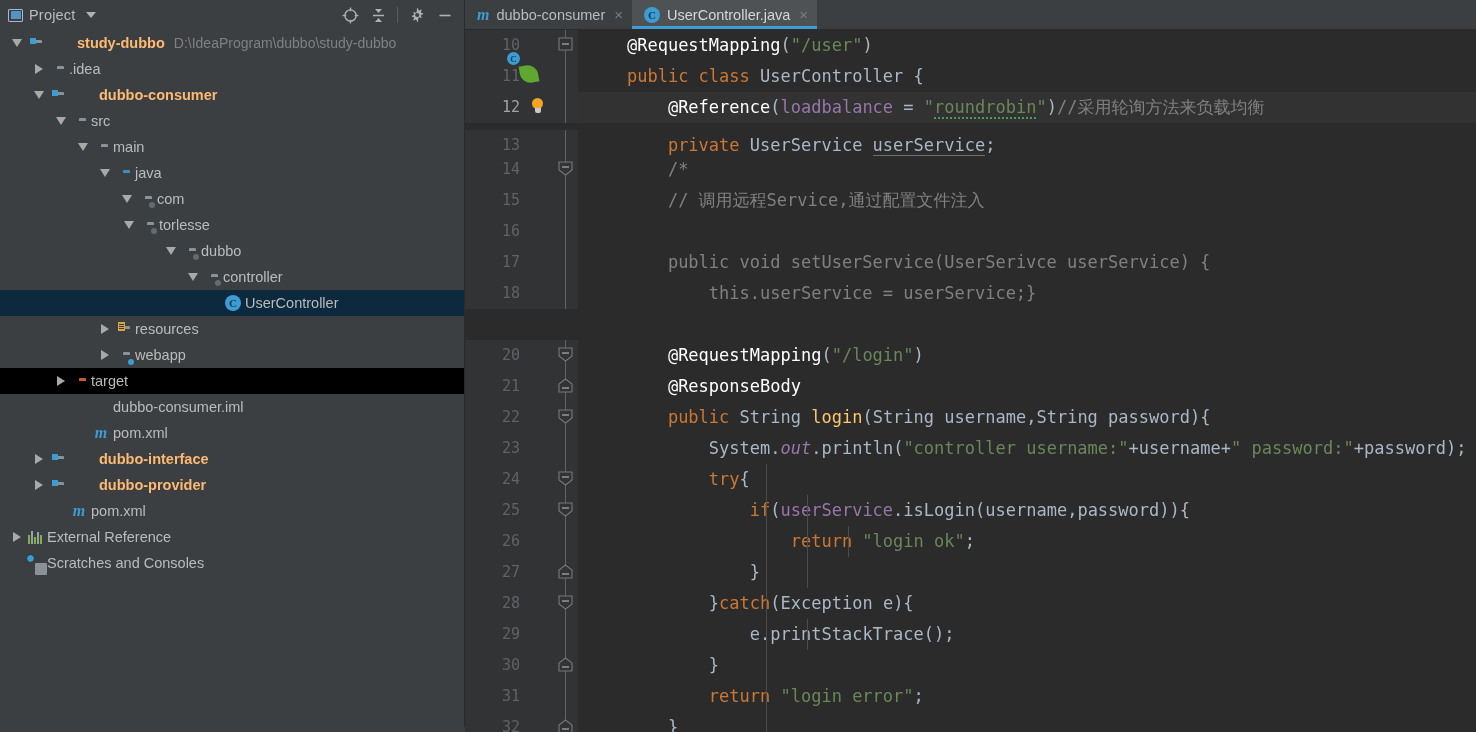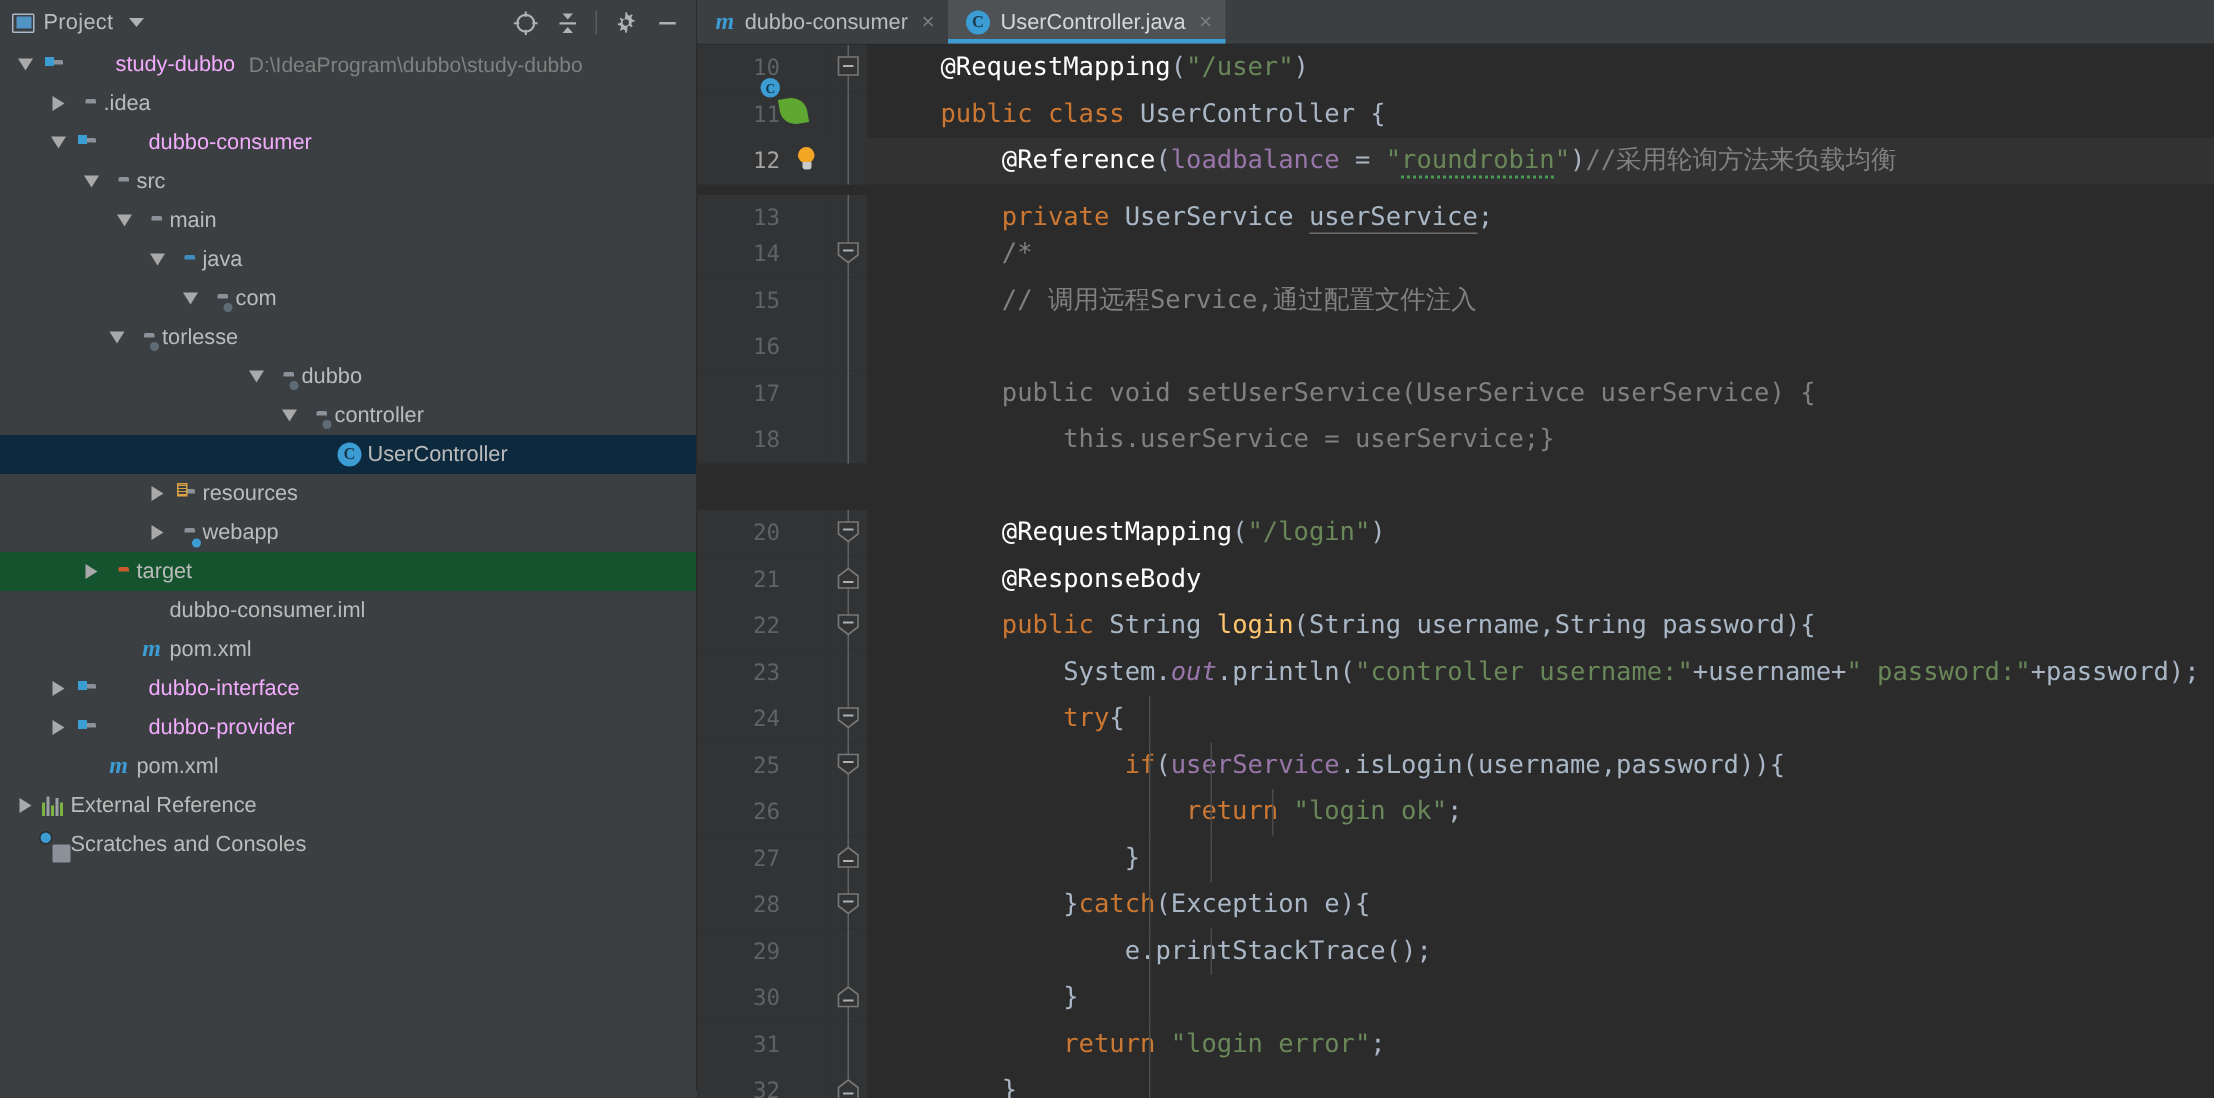--- a/index.html
+++ b/index.html
@@ -54,7 +54,7 @@
     border-right:5.5px solid transparent;border-top:8px solid #A9A9A9; }
   .ticon { width: 20px; height: 26px; display:flex; align-items:center; justify-content:center; flex:0 0 20px; }
   .tlabel { margin-left: 2px; }
-  .tlabel.bold { font-weight: normal; color: #f0abfc; margin-left: 32px; }
+  .tlabel.bold { font-weight: bold; color: #fdba74; margin-left: 32px; }
   .tpath { color: #808080; margin-left: 9px; font-size: 14px; }
 
   

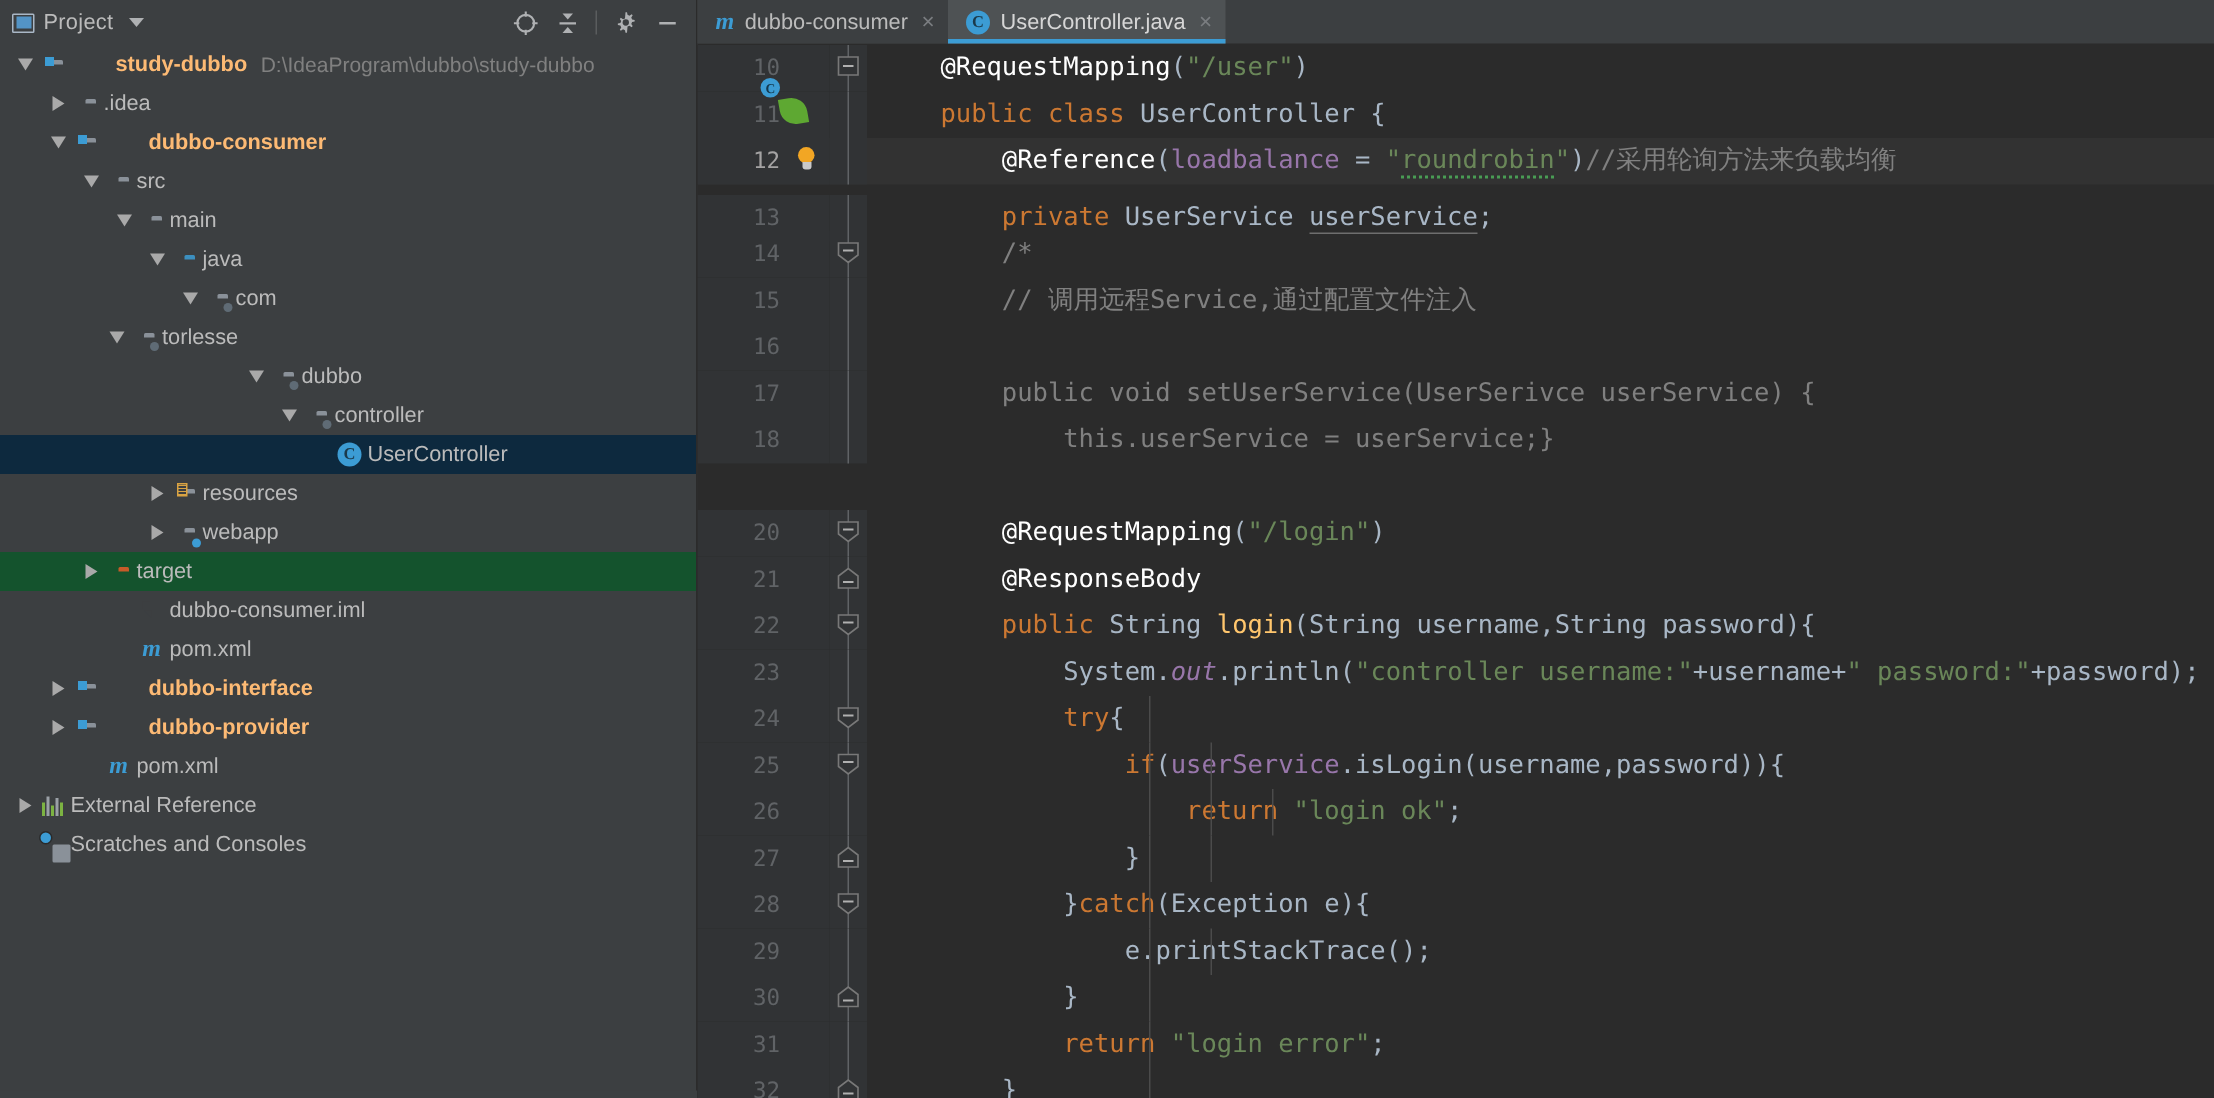--- a/index.html
+++ b/index.html
@@ -252,7 +252,7 @@
           </span>
           <span class="tlabel">com</span>
         </div>
-        <div class="trow" style="padding-left: 56px; margin-left: 13px;">
+        <div class="trow" style="padding-left: 120px;">
           <span class="twist">
             <span class="tri-down"></span>
           </span>

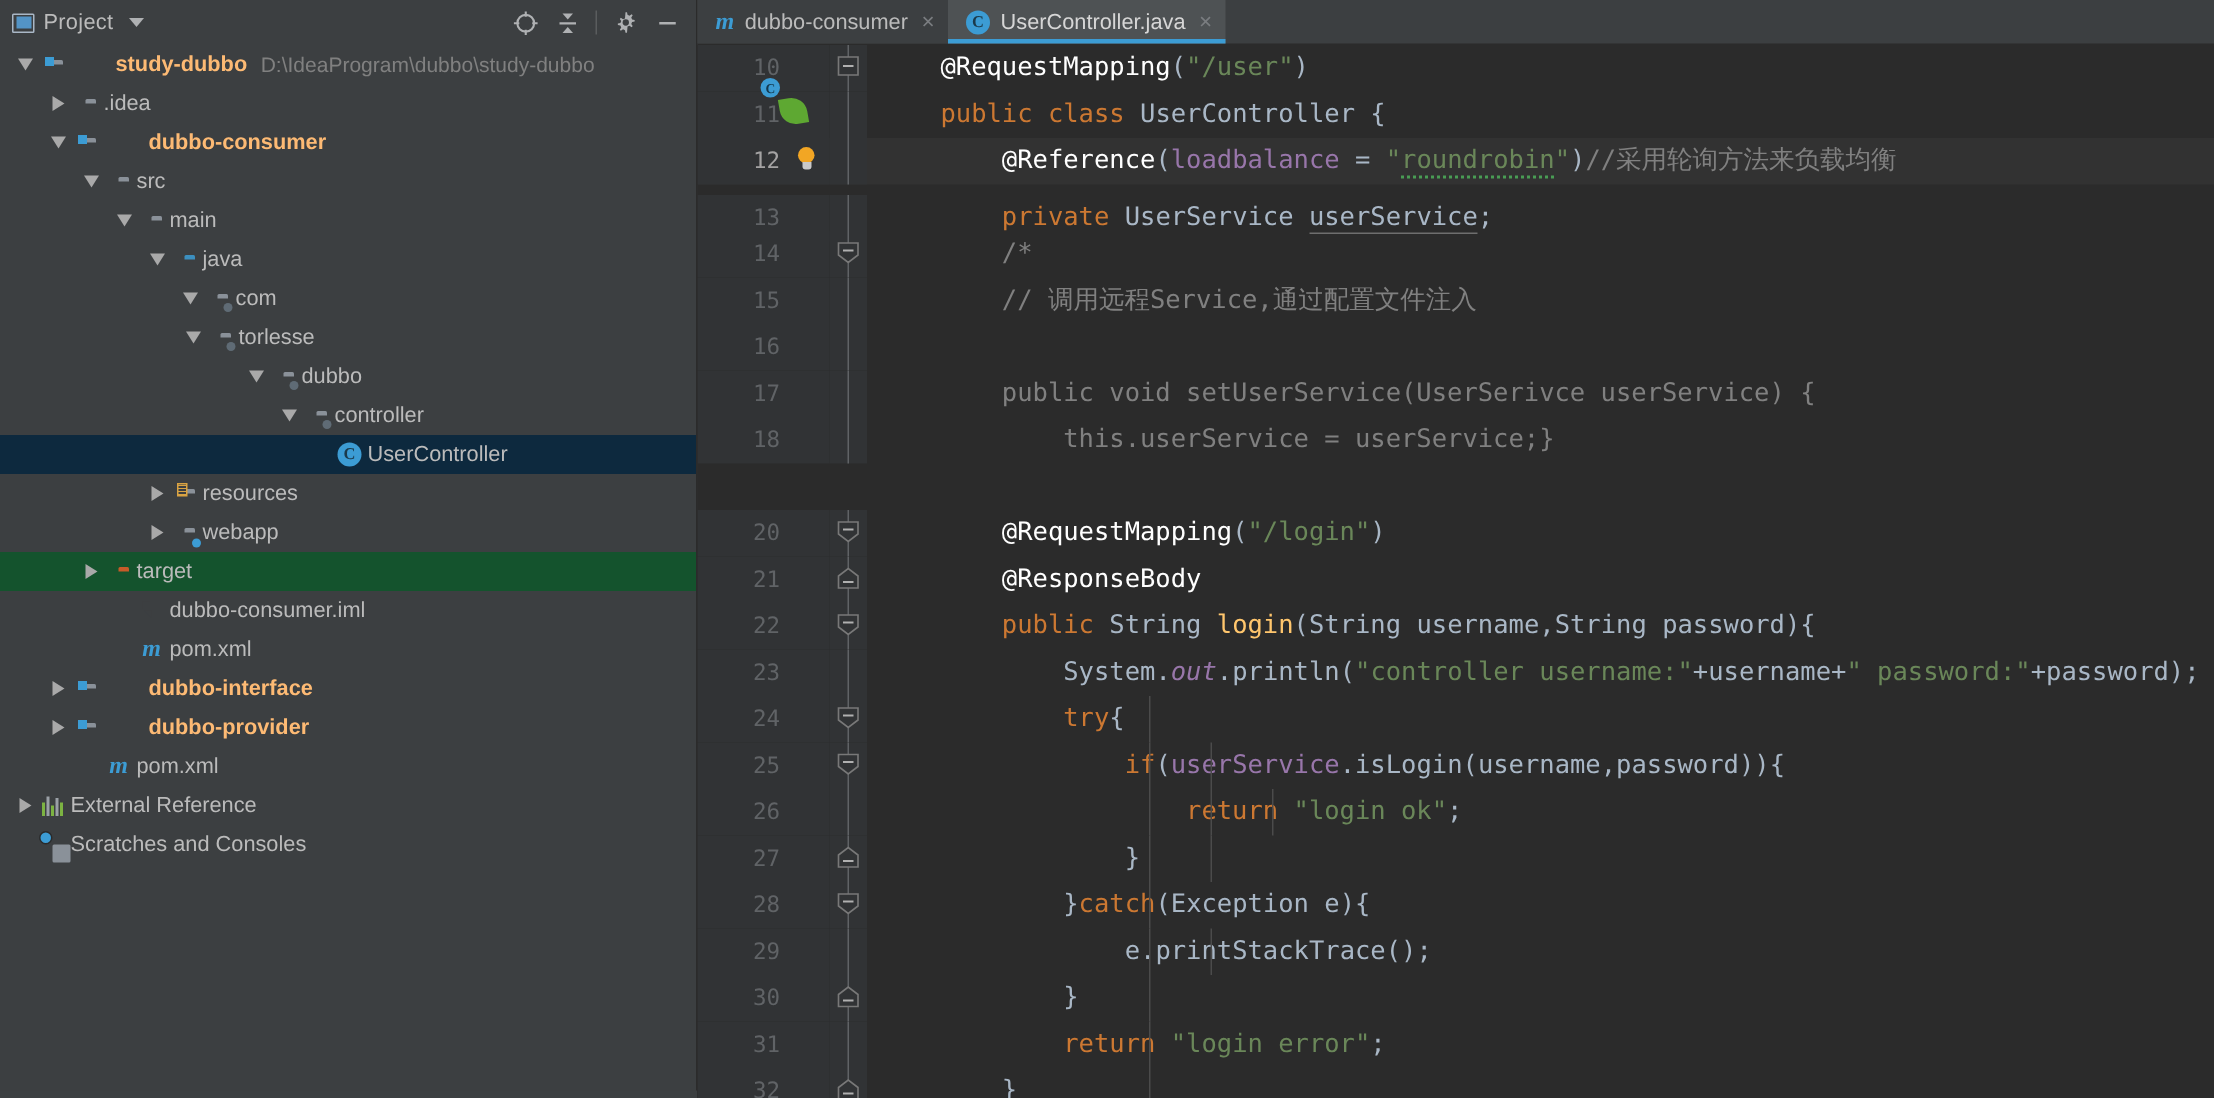--- a/index.html
+++ b/index.html
@@ -46,7 +46,7 @@
     padding-right: 4px;
   }
   .trow.selected { background: #0D293E; }
-  .trow.target-row { background: #14532d; }
+  .trow.target-row { background: #000000; }
   .twist { width: 17px; height: 26px; display:flex; align-items:center; justify-content:center; flex:0 0 17px;}
   .twist .tri-right { width:0;height:0;border-top:5.5px solid transparent;
     border-bottom:5.5px solid transparent;border-left:8px solid #A9A9A9; }

